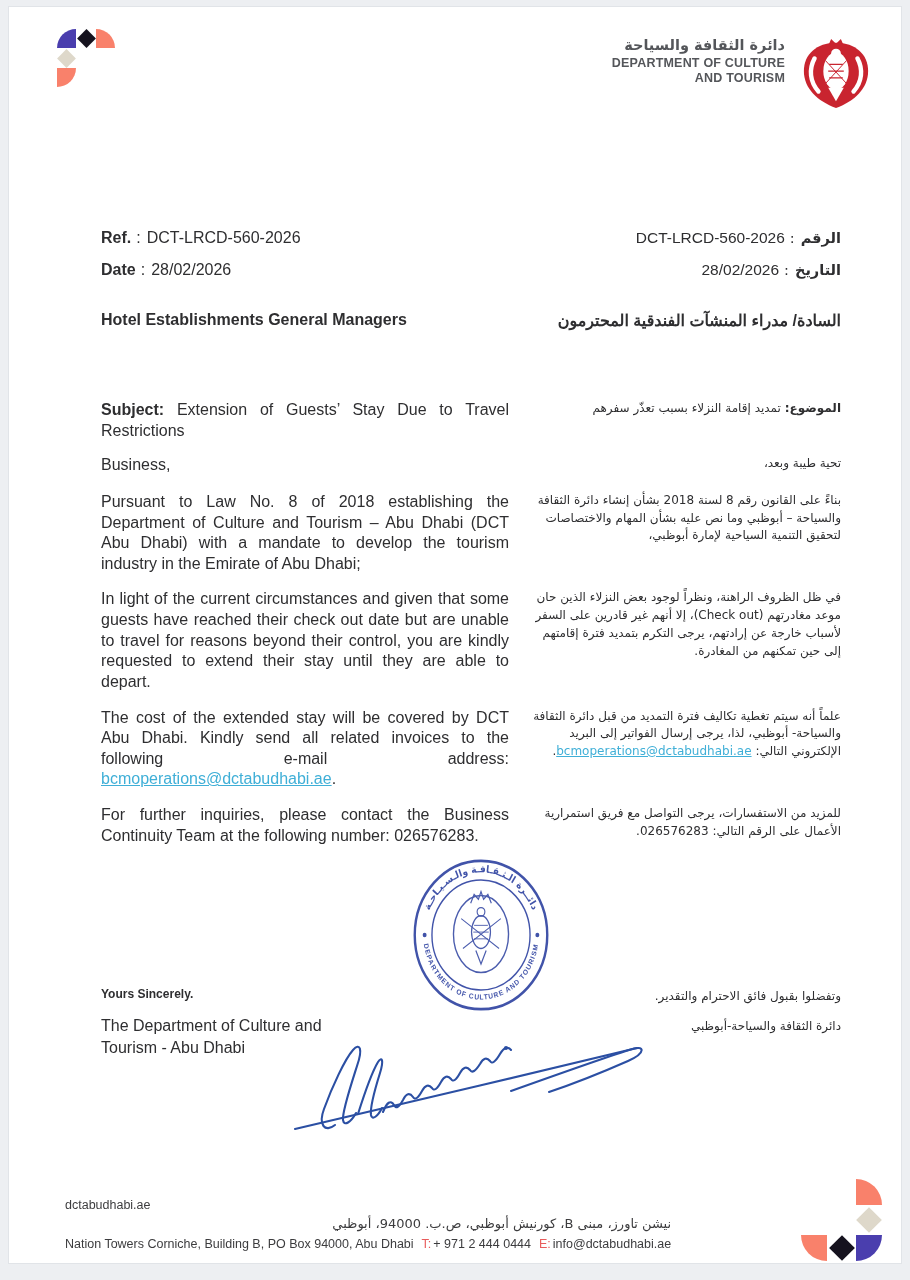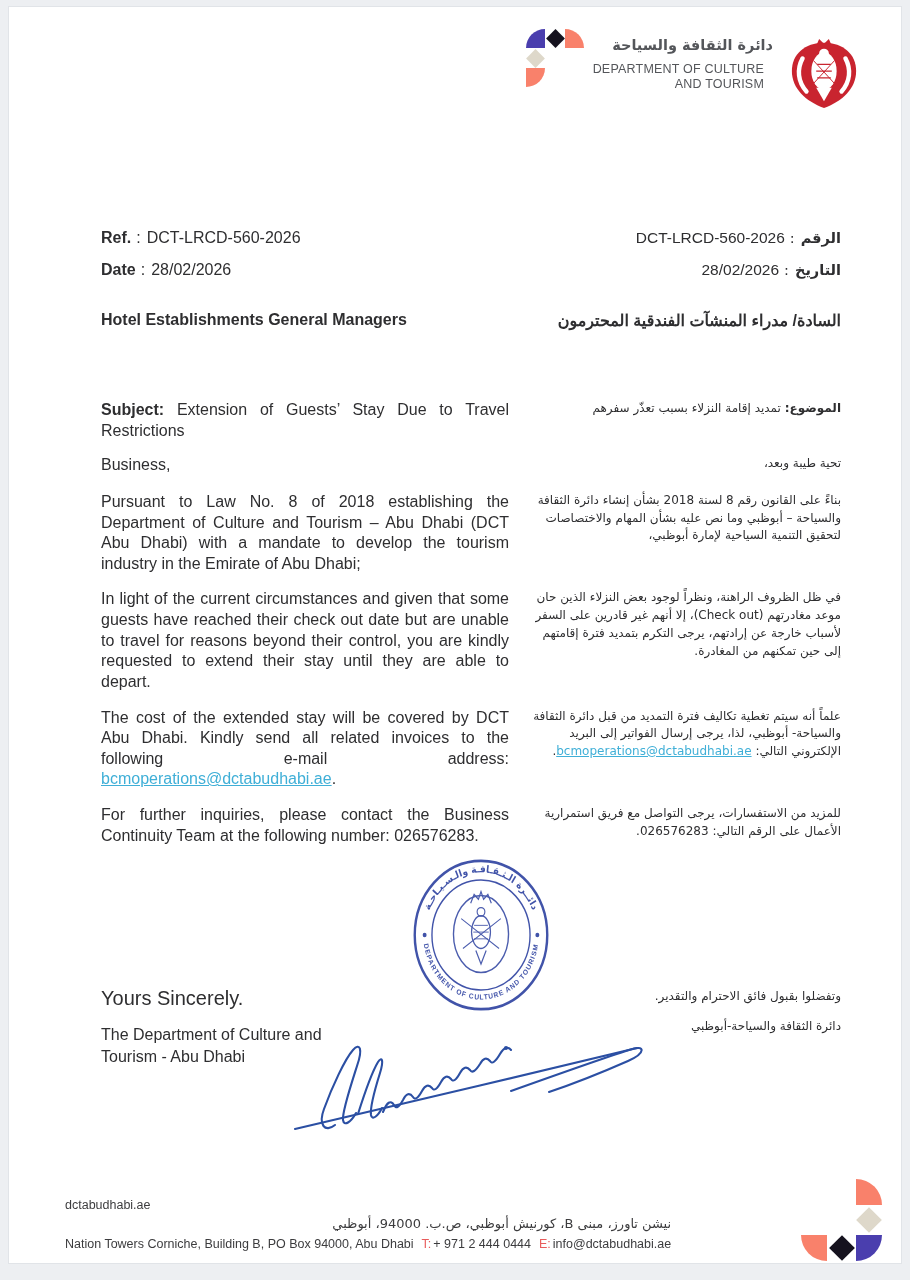--- a/index.html
+++ b/index.html
@@ -15,7 +15,7 @@
     background:#ffffff;border:1px solid #e1e4e8;
   }
   
-  .header{display:flex;justify-content:flex-end;align-items:flex-start;padding:22px 36px 0 48px;}
+  .header{display:flex;justify-content:space-between;align-items:flex-start;padding:22px 24px 0 48px;}
   .geo{position:relative;width:58px;height:58px;}
   .geo i{position:absolute;display:block;width:19px;height:19px;}
   .geo .q-indigo{left:0;top:0;background:#4a3eae;border-radius:100% 0 0 0;}

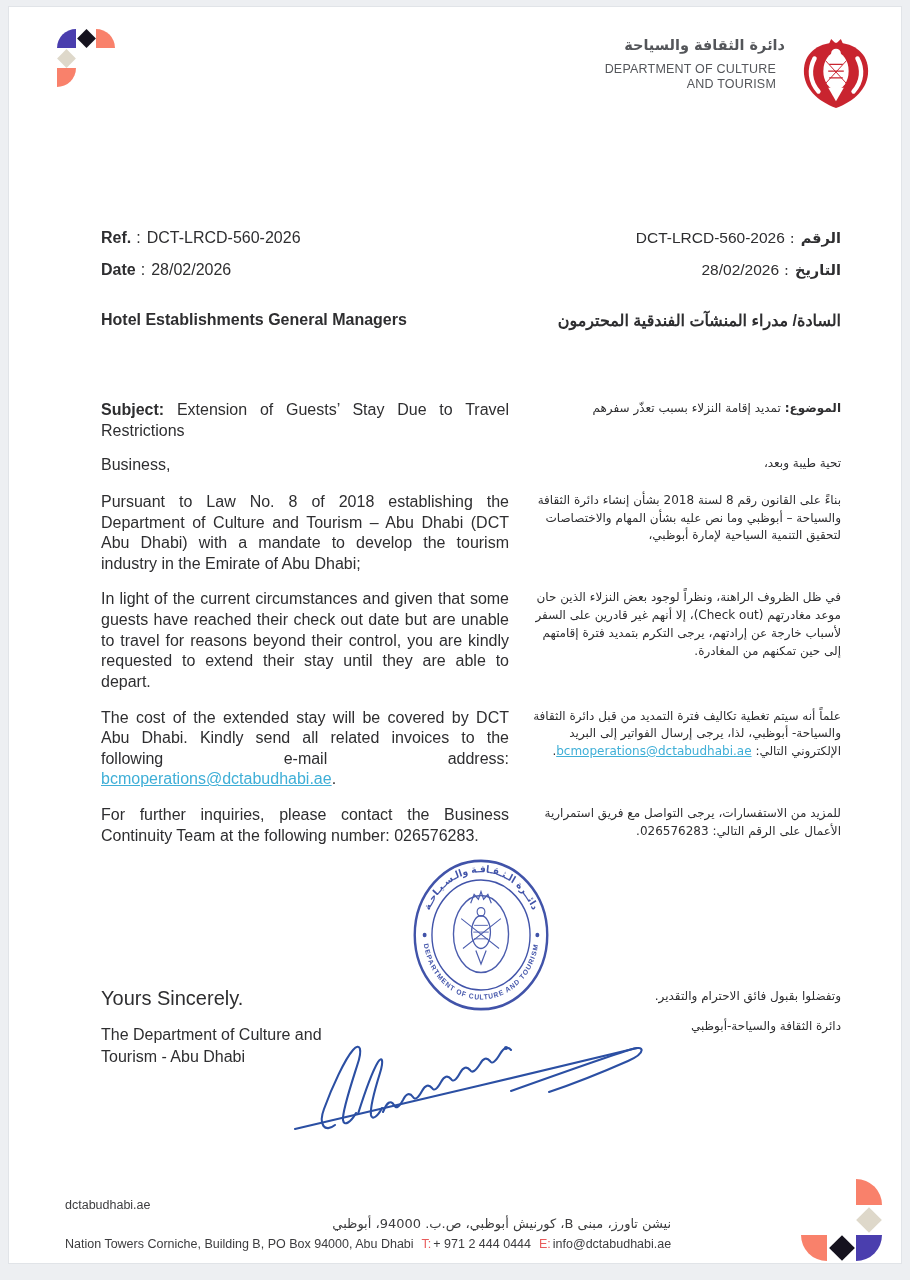--- a/index.html
+++ b/index.html
@@ -26,7 +26,7 @@
   .brand{display:flex;align-items:flex-start;gap:10px;margin-top:8px;}
   .brand-text{text-align:right;color:#54565a;}
   .brand-ar{margin:0 0 3px;font-family:"DejaVu Sans",sans-serif;font-size:14.5px;font-weight:bold;}
-  .brand-en{margin:9px;font-size:12.5px;font-weight:normal;line-height:1.2;letter-spacing:.2px;}
+  .brand-en{margin:0;font-size:12.5px;font-weight:bold;line-height:1.2;letter-spacing:.2px;}
   
   .content{padding:0 60px 0 92px;}
   .meta{margin-top:118px;}

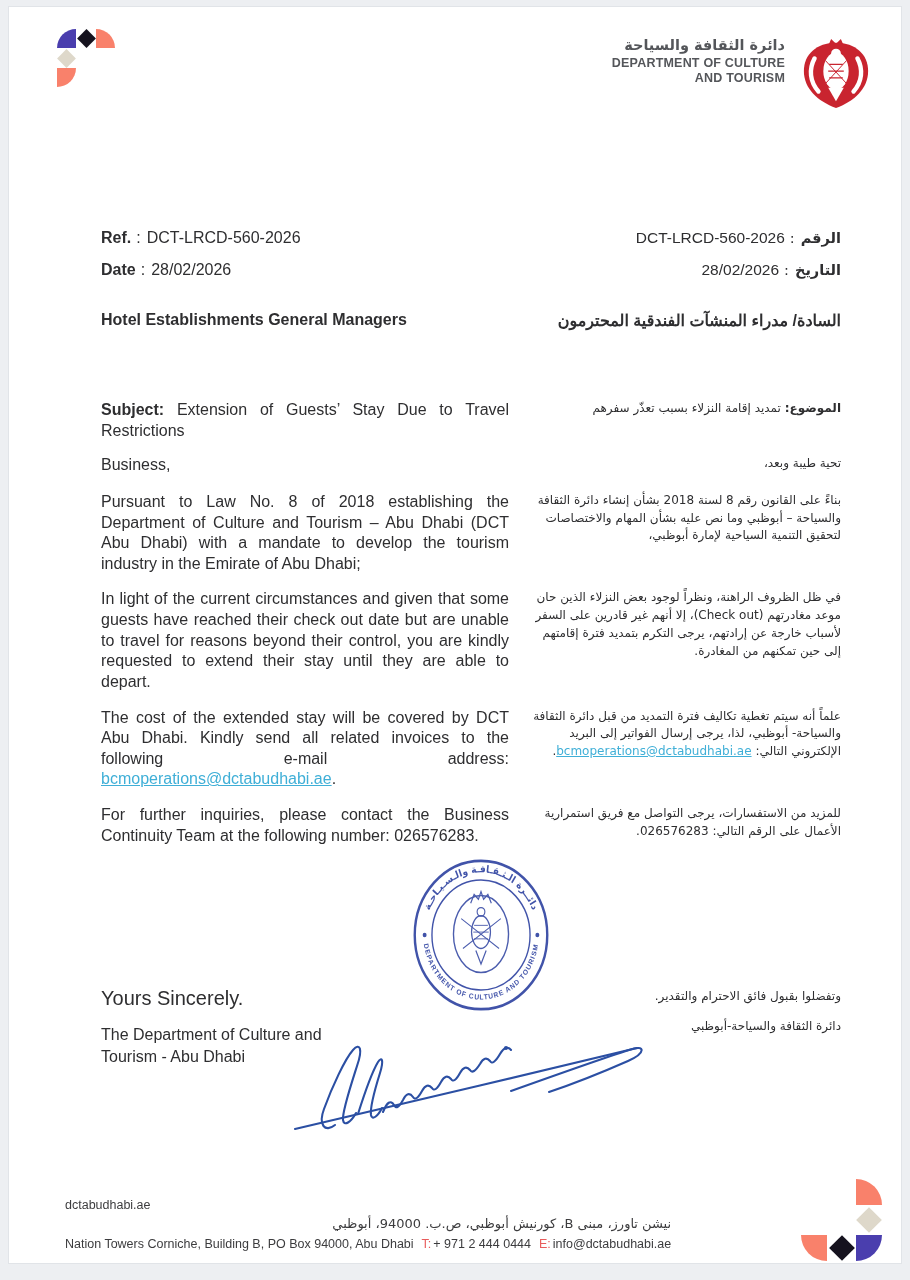--- a/index.html
+++ b/index.html
@@ -47,7 +47,7 @@
   
   .closing{margin-top:126px;}
   .closing p{margin:0;}
-  .en-sincerely{font-size:20px;}
+  .en-sincerely{font-size:12px;font-weight:bold;}
   .en-dept{font-size:16px;max-width:232px;margin-top:14px !important;line-height:1.35;}
   .ar-regards{max-width:205px;margin:0 0 0 auto !important;line-height:1.5;}
   .ar-dept{margin-top:13px !important;}

